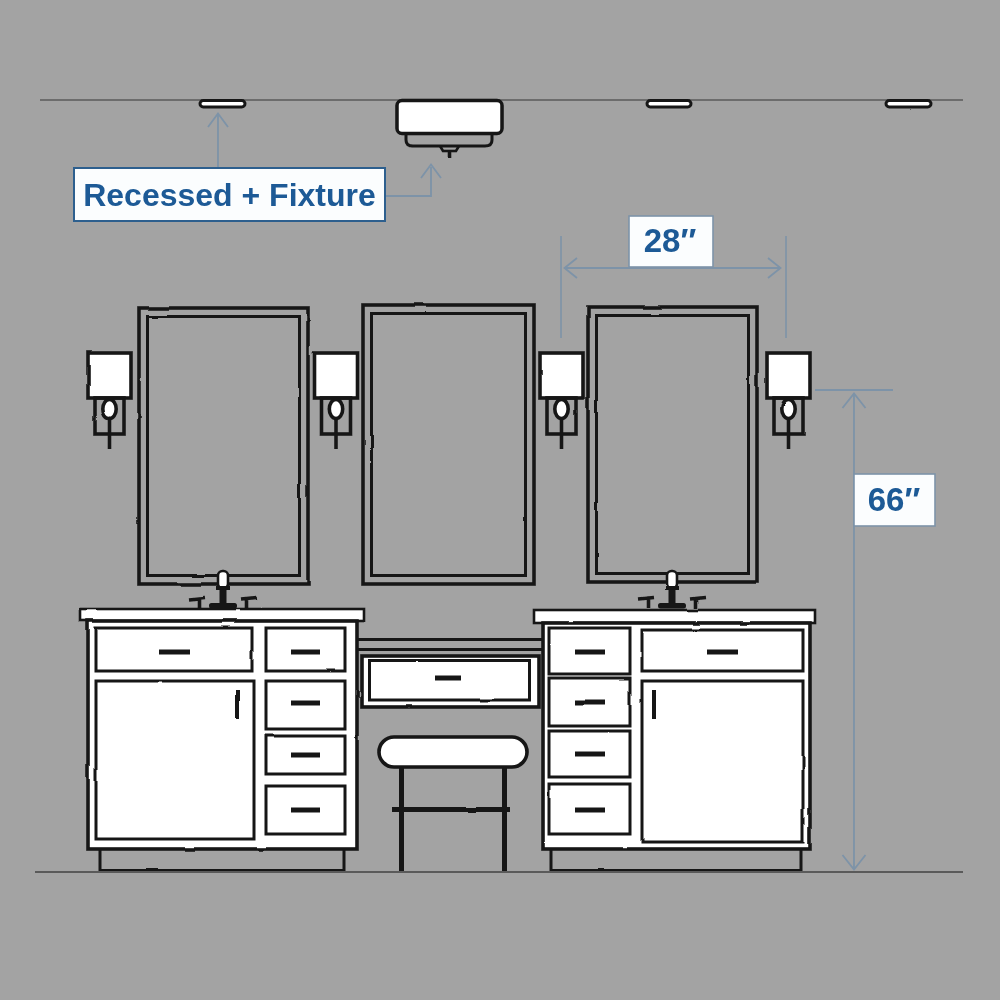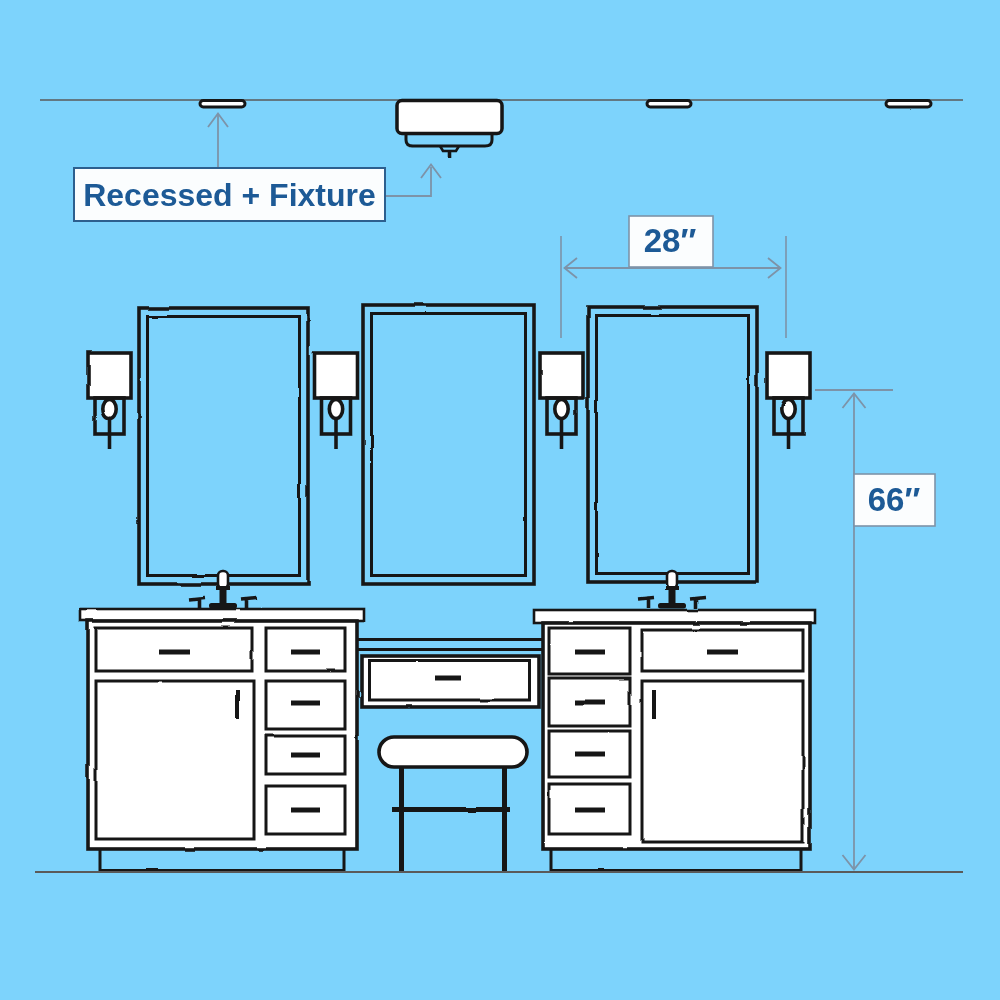--- a/index.html
+++ b/index.html
@@ -3,7 +3,7 @@
 <meta charset="utf-8">
 <style>
   html,body{margin:0;padding:0;background:#ffffff;}
-  .page{width:1000px;height:1000px;position:relative;background:#7dd3fc;
+  .page{width:1000px;height:1000px;position:relative;background:#a3a3a3;
         font-family:"Liberation Sans", sans-serif;}
   svg{position:absolute;left:0;top:0;}
   text{font-family:"Liberation Sans", sans-serif;font-weight:bold;fill:#1d5a96;}

